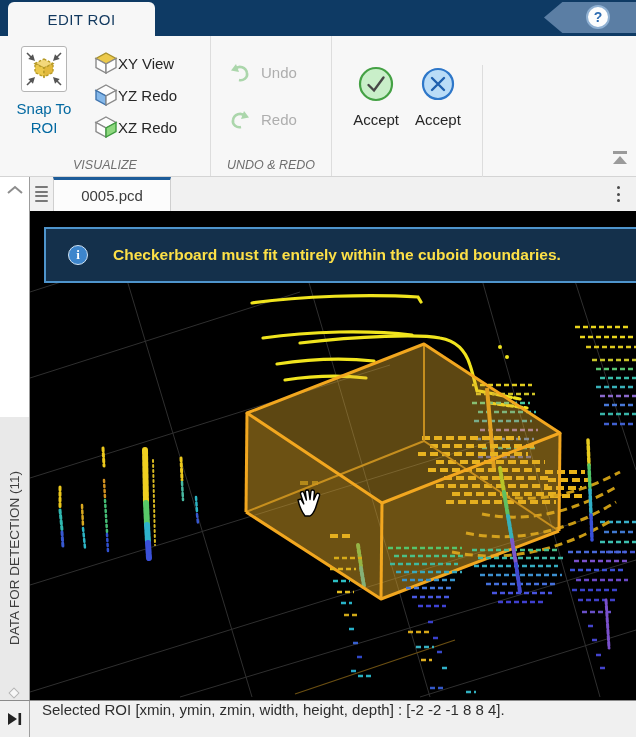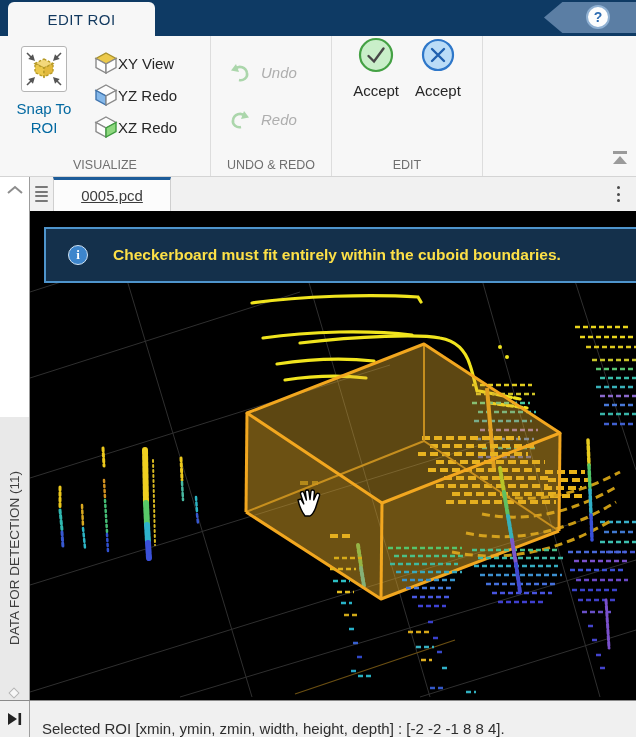--- a/index.html
+++ b/index.html
@@ -31,7 +31,7 @@
   .views { display:flex; flex-direction:column; padding-top:11px; }
   .view-btn { display:flex; align-items:center; padding:5px 6px; font-size:15px; color:#262626; cursor:pointer; }
   .g-ur { width:121px; }
-  .ur-btn { display:flex; align-items:center; gap:9px; margin-left:17px; font-size:15px; color:#aeaeae; cursor:default;font-style:italic; }
+  .ur-btn { display:flex; align-items:center; gap:9px; margin-left:17px; font-size:15px; color:#aeaeae; cursor:default; }
   .ur-btn.first { margin-top:25px; }
   .ur-btn.second { margin-top:24px; }
   .g-close { width:151px; display:flex; justify-content:center; gap:16px; padding-top:1px; }

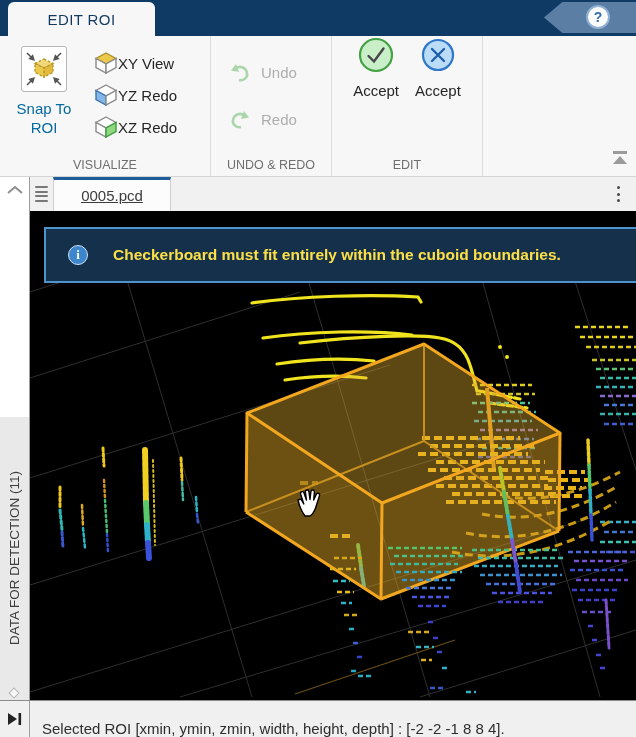--- a/index.html
+++ b/index.html
@@ -34,7 +34,7 @@
   .ur-btn { display:flex; align-items:center; gap:9px; margin-left:17px; font-size:15px; color:#aeaeae; cursor:default; }
   .ur-btn.first { margin-top:25px; }
   .ur-btn.second { margin-top:24px; }
-  .g-close { width:151px; display:flex; justify-content:center; gap:16px; padding-top:1px; }
+  .g-close { width:151px; display:flex; justify-content:center; gap:16px; padding-top:1px;margin-top:29px; }
   .close-btn { display:flex; flex-direction:column; align-items:center; gap:9px; font-size:15px; color:#262626; cursor:pointer; }
   .collapse-btn { position:absolute; right:6px; bottom:6px; cursor:pointer; }
   .ribbon-spacer { flex:1; border-right:none; }

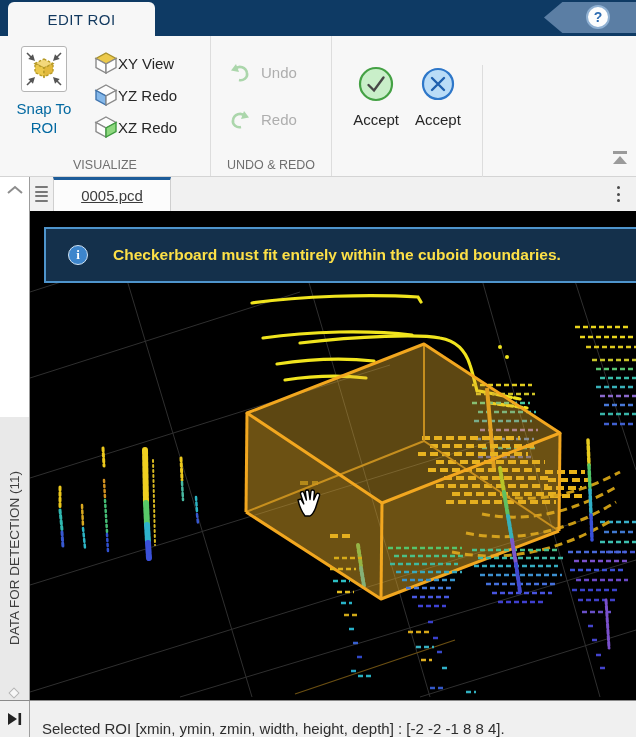--- a/index.html
+++ b/index.html
@@ -22,7 +22,7 @@
   .ribbon { position:absolute; top:36px; left:0; right:0; height:141px; background:#f7f7f7;
             border-bottom:1px solid #d4d4d4; display:flex; }
   .rgroup { position:relative; height:100%; border-right:1px solid #dddddd; }
-  .slabel { position:absolute; bottom:4px; left:0; right:0; text-align:center; font-size:12.5px; color:#6f6f6f; }
+  .slabel { position:absolute; bottom:4px; left:0; right:0; text-align:center; font-size:12.5px; color:#6f6f6f;font-style:italic; }
   .g-vis { width:211px; display:flex; }
   .snap-btn { width:88px; display:flex; flex-direction:column; align-items:center; padding-top:10px; cursor:pointer; }
   .snap-icon-box { width:46px; height:46px; background:#fff; border:1px solid #b5b5b5; border-radius:3px;

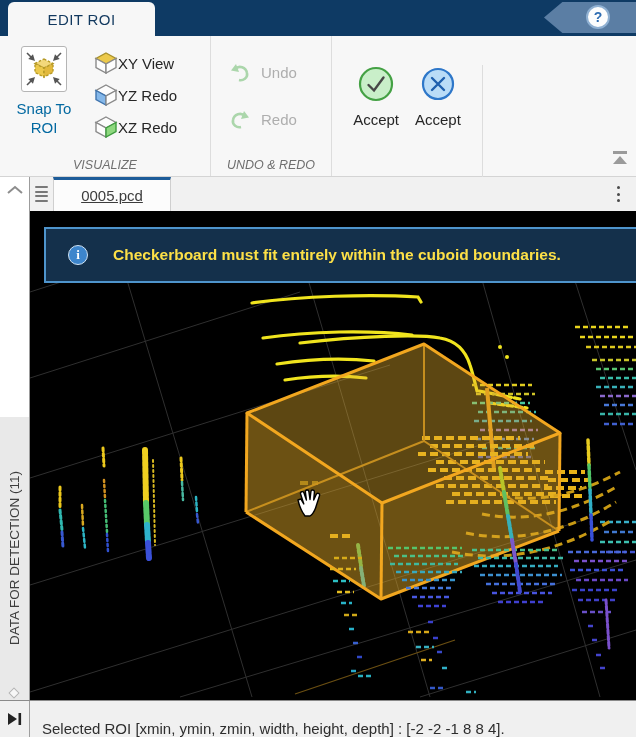--- a/index.html
+++ b/index.html
@@ -55,7 +55,7 @@
   .grip i { width:13px; height:2px; background:#787878; border-radius:1px; }
   .file-tab { width:118px; background:#fcfcfc; border-top:3px solid #1d5c99; border-left:1px solid #cfcfcf;
               border-right:1px solid #cfcfcf; display:flex; align-items:center; justify-content:center;
-              font-size:15px; color:#3c3c3c; cursor:pointer;text-decoration:underline; }
+              font-size:15px; color:#3c3c3c; cursor:pointer; }
   .kebab { position:absolute; right:16px; top:0; bottom:0; display:flex; flex-direction:column;
            justify-content:center; align-items:center; cursor:pointer; }
   .kebab i { width:3px; height:3px; border-radius:50%; background:#4a4a4a; display:block; margin:1.6px 0; }

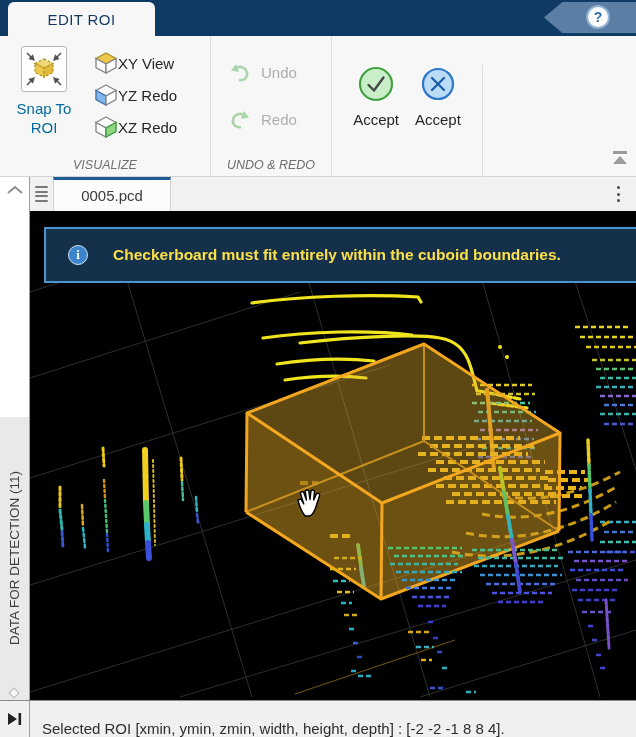--- a/index.html
+++ b/index.html
@@ -71,7 +71,7 @@
 
   
   .status { position:absolute; left:0; right:0; bottom:0; height:37px; background:#f0f0f0;
-            border-top:1px solid #8a8a8a; display:flex; align-items:flex-end; }
+            border-top:1px solid #8a8a8a; display:flex; align-items:flex-start; }
   .status-icon { width:30px; height:100%; display:flex; align-items:center; justify-content:center;
                  border-right:1px solid #9e9e9e; cursor:pointer; }
   .status-text { margin-left:12px; font-size:15px; color:#2e2e2e; white-space:nowrap; }

